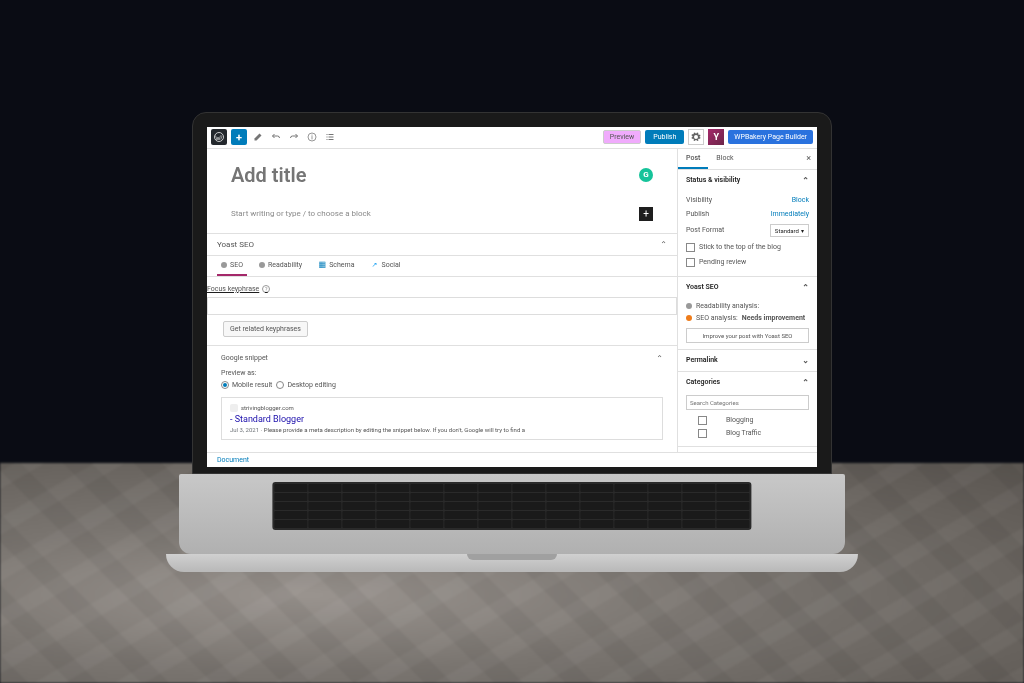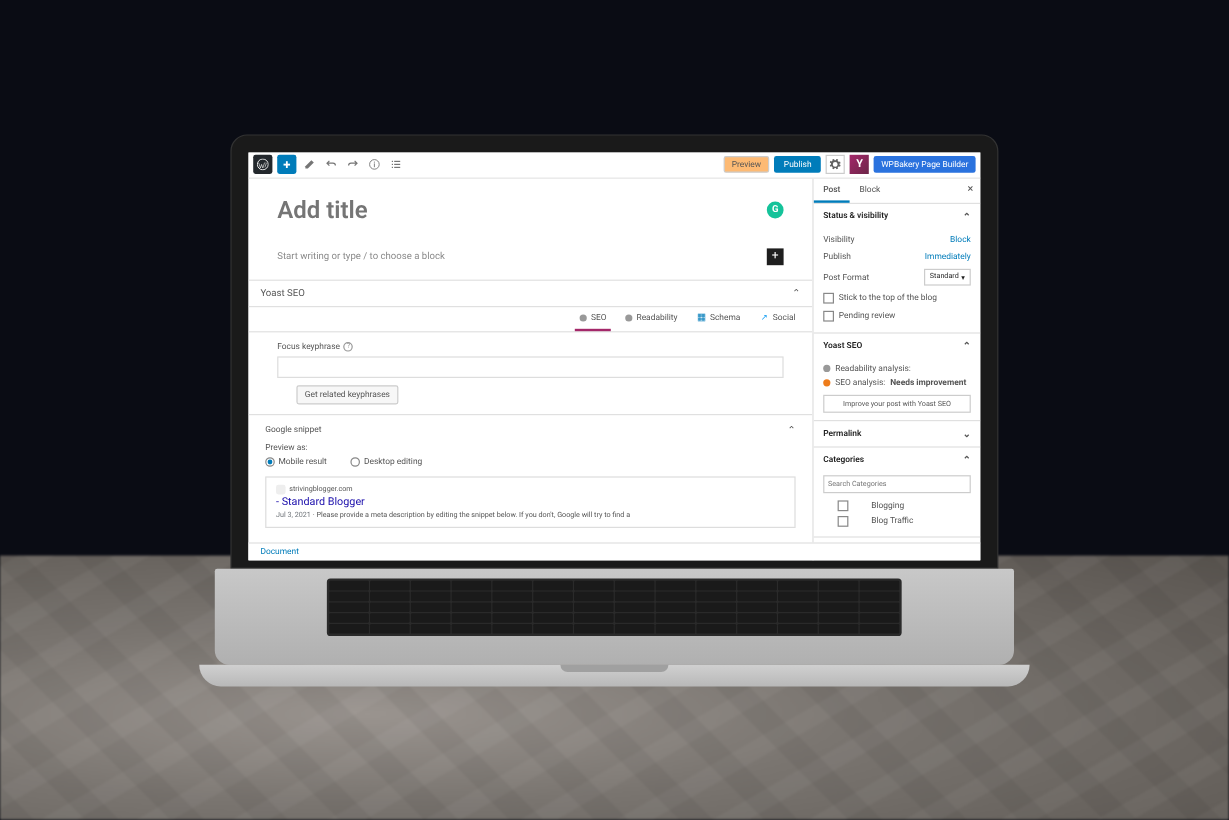--- a/index.html
+++ b/index.html
@@ -12,7 +12,7 @@
 .add-block-btn { width: 16px; height: 16px; background: #007cba; color: #fff; display: flex; align-items: center; justify-content: center; font-size: 11px; font-weight: bold; border-radius: 2px; cursor: pointer; }
 .tool-icon { width: 14px; height: 14px; display: flex; align-items: center; justify-content: center; color: #757575; cursor: pointer; }
 .topbar-spacer { flex: 1; }
-.btn-preview { background: #fdba74; border: 1px solid #ccc; padding: 2px 6px; font-size: 7px; border-radius: 2px; color: #555; cursor: pointer; }
+.btn-preview { background: #f0abfc; border: 1px solid #ccc; padding: 2px 6px; font-size: 7px; border-radius: 2px; color: #555; cursor: pointer; }
 .btn-publish { background: #007cba; color: #fff; border: none; padding: 3px 8px; font-size: 7px; border-radius: 2px; cursor: pointer; }
 .btn-settings { width: 16px; height: 16px; display: flex; align-items: center; justify-content: center; border: 1px solid #ccc; background: #fff; cursor: pointer; }
 .yoast-badge { width: 16px; height: 16px; background: linear-gradient(135deg, #a4286a, #6c2548); display: flex; align-items: center; justify-content: center; color: #fff; font-size: 9px; font-weight: bold; }

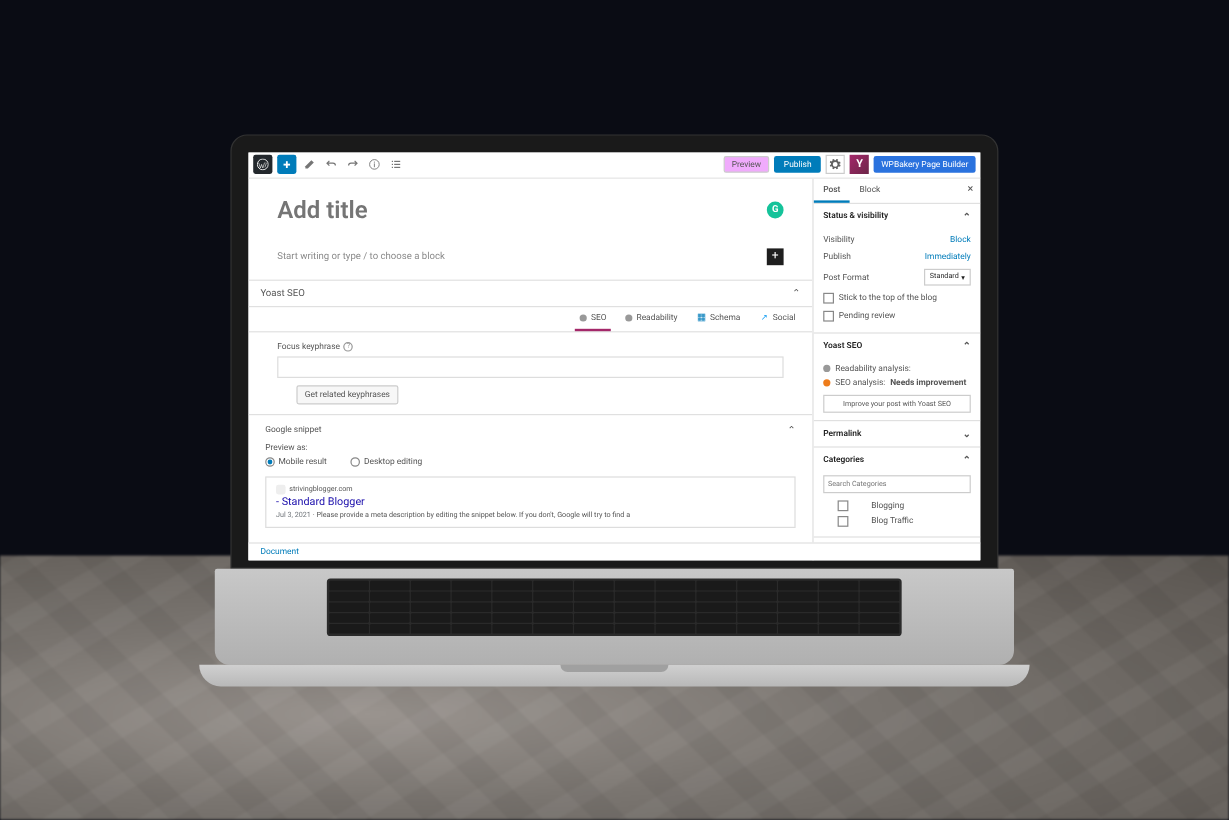--- a/index.html
+++ b/index.html
@@ -28,7 +28,7 @@
 .add-inline-btn { width: 14px; height: 14px; background: #1e1e1e; color: #fff; display: flex; align-items: center; justify-content: center; font-size: 10px; cursor: pointer; }
 .metabox-container { border-top: 1px solid #e0e0e0; margin-top: 12px; }
 .metabox-header { display: flex; justify-content: space-between; padding: 6px 10px; font-size: 8px; color: #555; border-bottom: 1px solid #e0e0e0; cursor: pointer; }
-.yoast-tabs { display: flex; border-bottom: 1px solid #e0e0e0; padding: 0 10px; gap: 8px; justify-content: flex-end; }
+.yoast-tabs { display: flex; border-bottom: 1px solid #e0e0e0; padding: 0 10px; gap: 8px; }
 .yoast-tab { display: flex; align-items: center; gap: 3px; padding: 5px 4px; font-size: 7px; color: #555; cursor: pointer; border-bottom: 2px solid transparent; }
 .yoast-tab.active { border-bottom-color: #a4286a; }
 .dot { width: 6px; height: 6px; border-radius: 50%; background: #ccc; display: inline-block; }

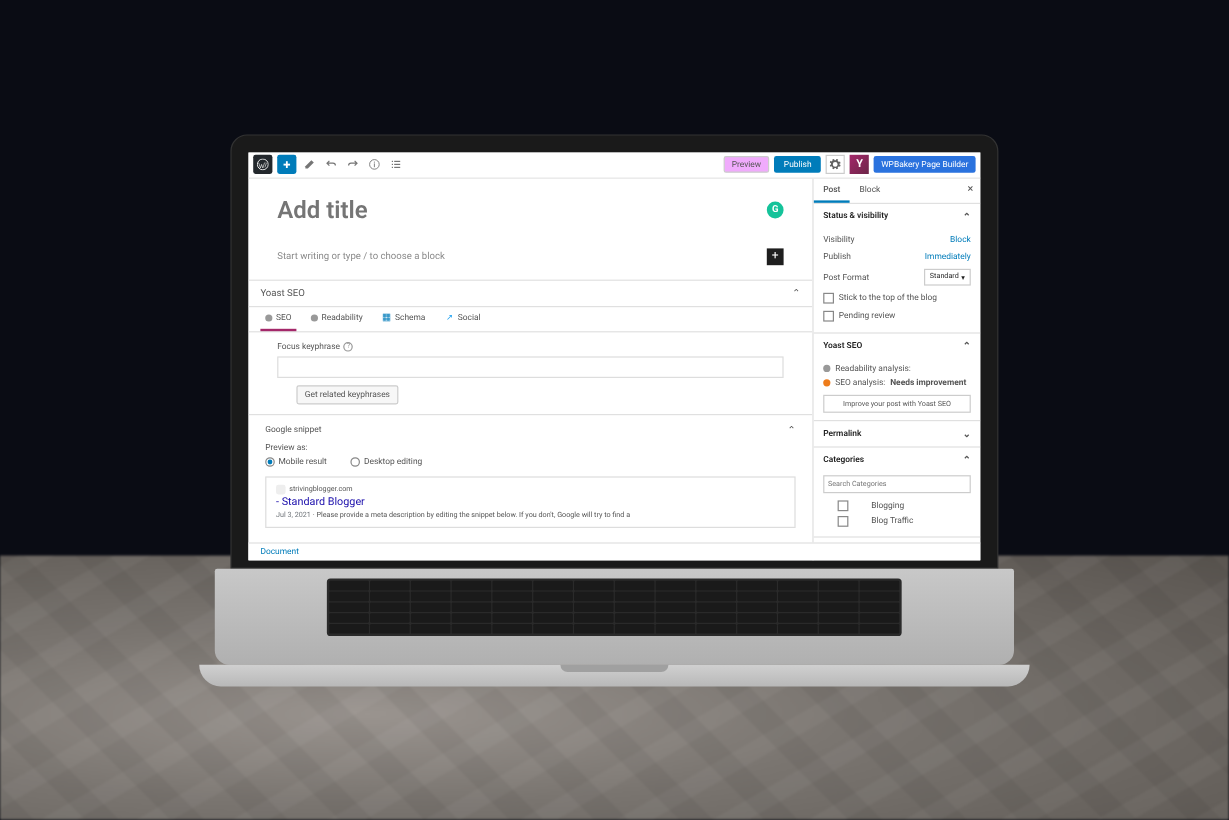--- a/index.html
+++ b/index.html
@@ -36,7 +36,7 @@
 .dot.orange { background: #ee7c1b; }
 .tab-schema-icon { width: 8px; height: 8px; display: inline-flex; align-items: center; justify-content: center; color: #007cba; font-size: 8px; }
 .tab-social-icon { width: 8px; height: 8px; display: inline-flex; align-items: center; justify-content: center; color: #1da1f2; font-size: 7px; }
-.yoast-body { padding: 8px 24px; }
+.yoast-body { padding: 8px 0; text-decoration: underline; }
 .label-row { font-size: 7px; color: #555; margin-bottom: 4px; display: flex; align-items: center; gap: 3px; }
 .help-icon { width: 8px; height: 8px; border-radius: 50%; border: 1px solid #999; display: inline-flex; align-items: center; justify-content: center; font-size: 6px; color: #999; }
 .keyphrase-input { width: 100%; border: 1px solid #ddd; padding: 4px; font-size: 7px; margin-bottom: 6px; }

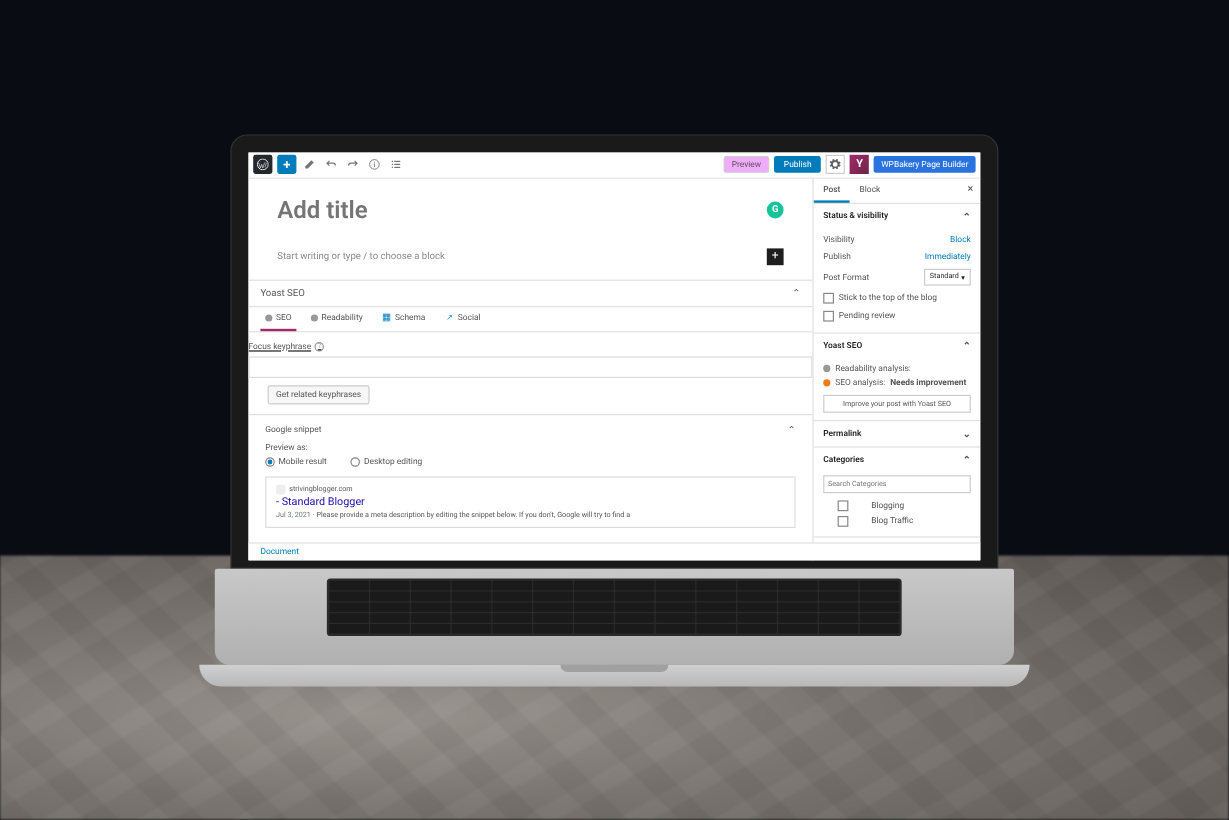--- a/index.html
+++ b/index.html
@@ -44,7 +44,7 @@
 .google-preview-section { border-top: 1px solid #e0e0e0; padding: 8px 14px; }
 .gp-header { display: flex; justify-content: space-between; font-size: 7px; color: #555; margin-bottom: 6px; cursor: pointer; }
 .preview-as-label { font-size: 7px; color: #555; margin-bottom: 4px; }
-.radio-row { display: flex; gap: 20px; margin-bottom: 8px; }
+.radio-row { display: flex; gap: 4px; margin-bottom: 8px; }
 .radio-opt { display: flex; align-items: center; gap: 3px; font-size: 7px; color: #555; cursor: pointer; }
 .radio-circle { width: 8px; height: 8px; border: 1px solid #888; border-radius: 50%; display: inline-flex; align-items: center; justify-content: center; }
 .radio-circle.checked::after { content: ''; width: 4px; height: 4px; background: #007cba; border-radius: 50%; }

